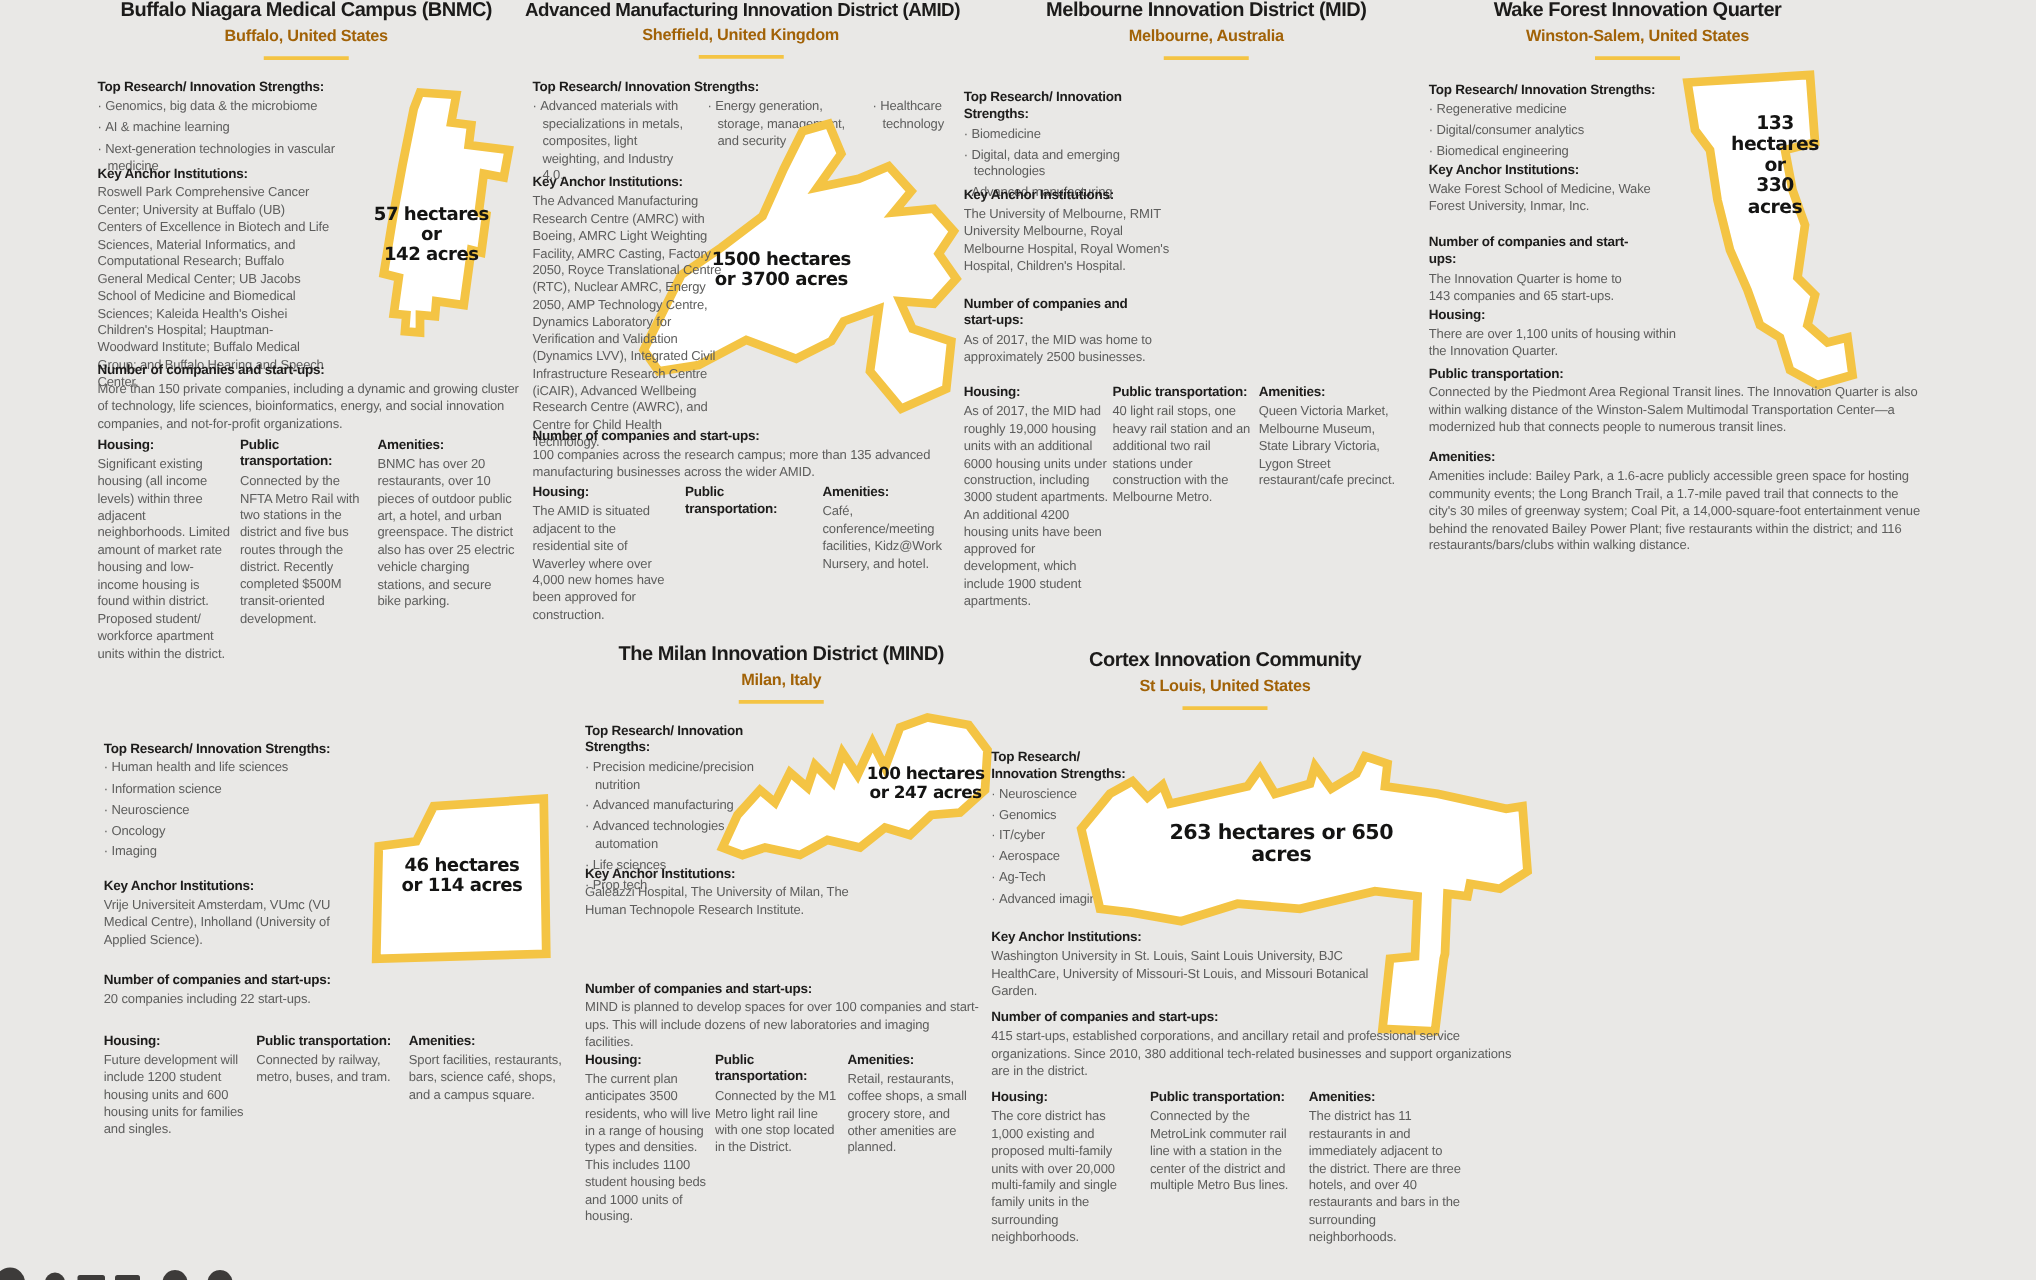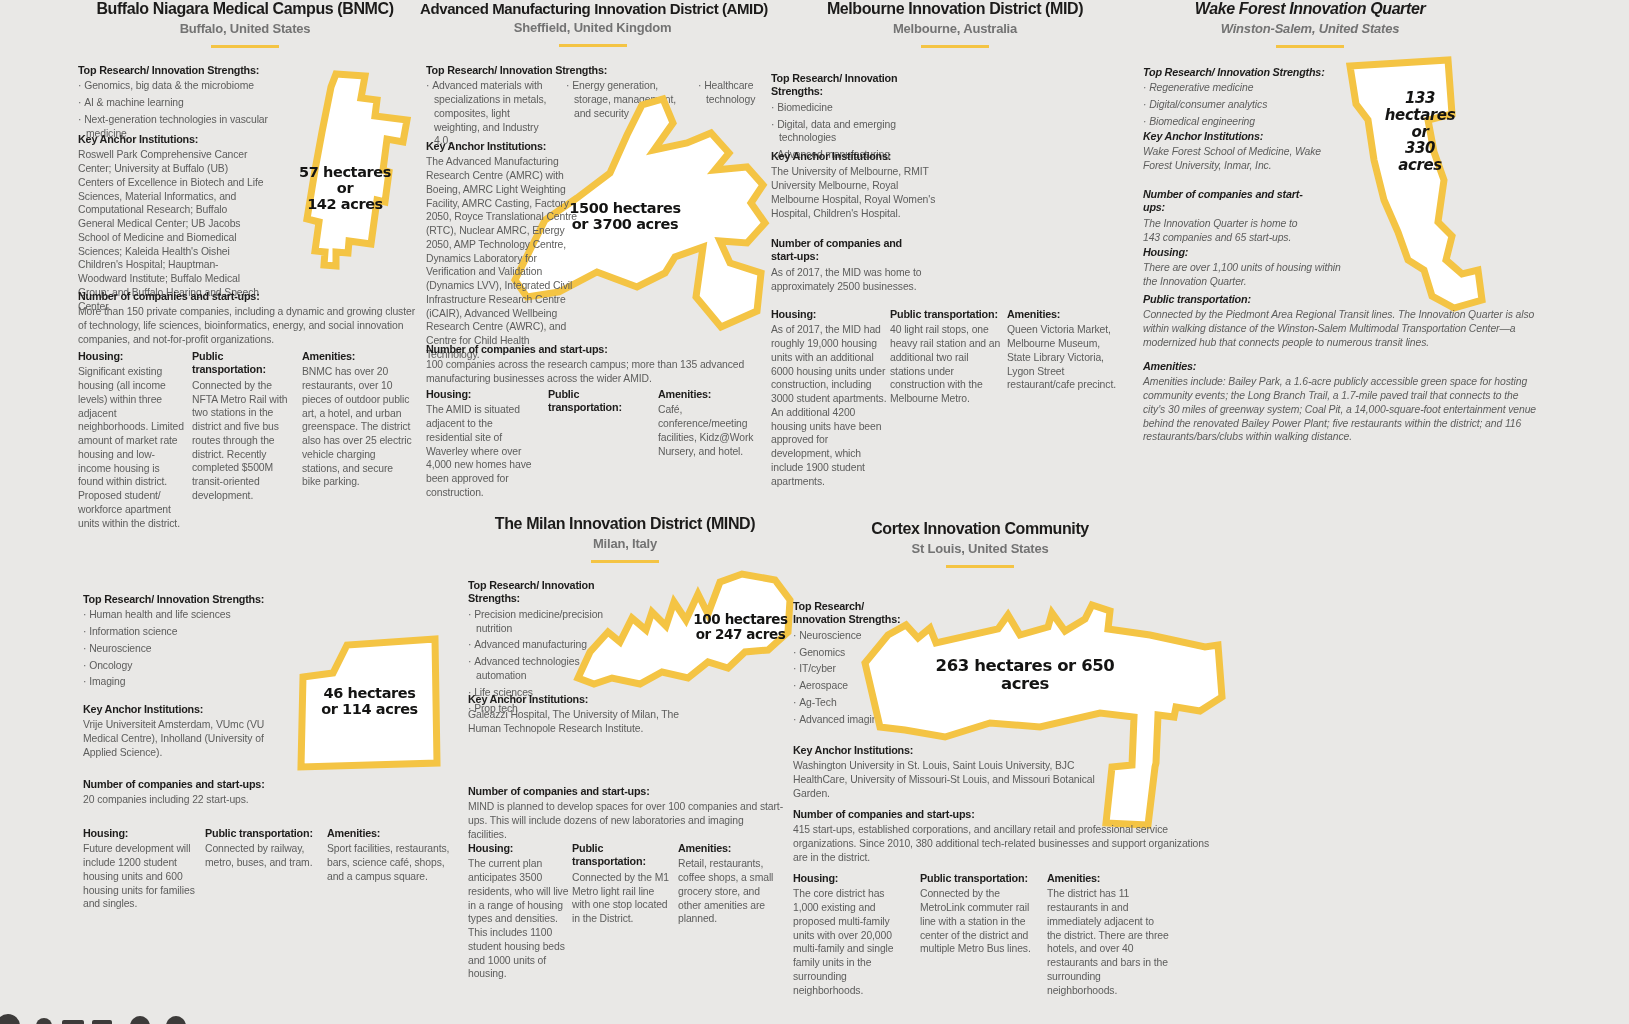--- a/index.html
+++ b/index.html
@@ -122,7 +122,7 @@
   </section>
 
   <section class="district" style="left:765px;top:0;width:370px;height:505px;">
-    <div class="d-head" style="left:5px;width:370px;">
+    <div class="d-head" style="left:15px;width:370px;">
       <h2 class="d-title">Melbourne Innovation District (MID)</h2>
       <div class="d-loc">Melbourne, Australia</div>
       <div class="d-rule"></div>

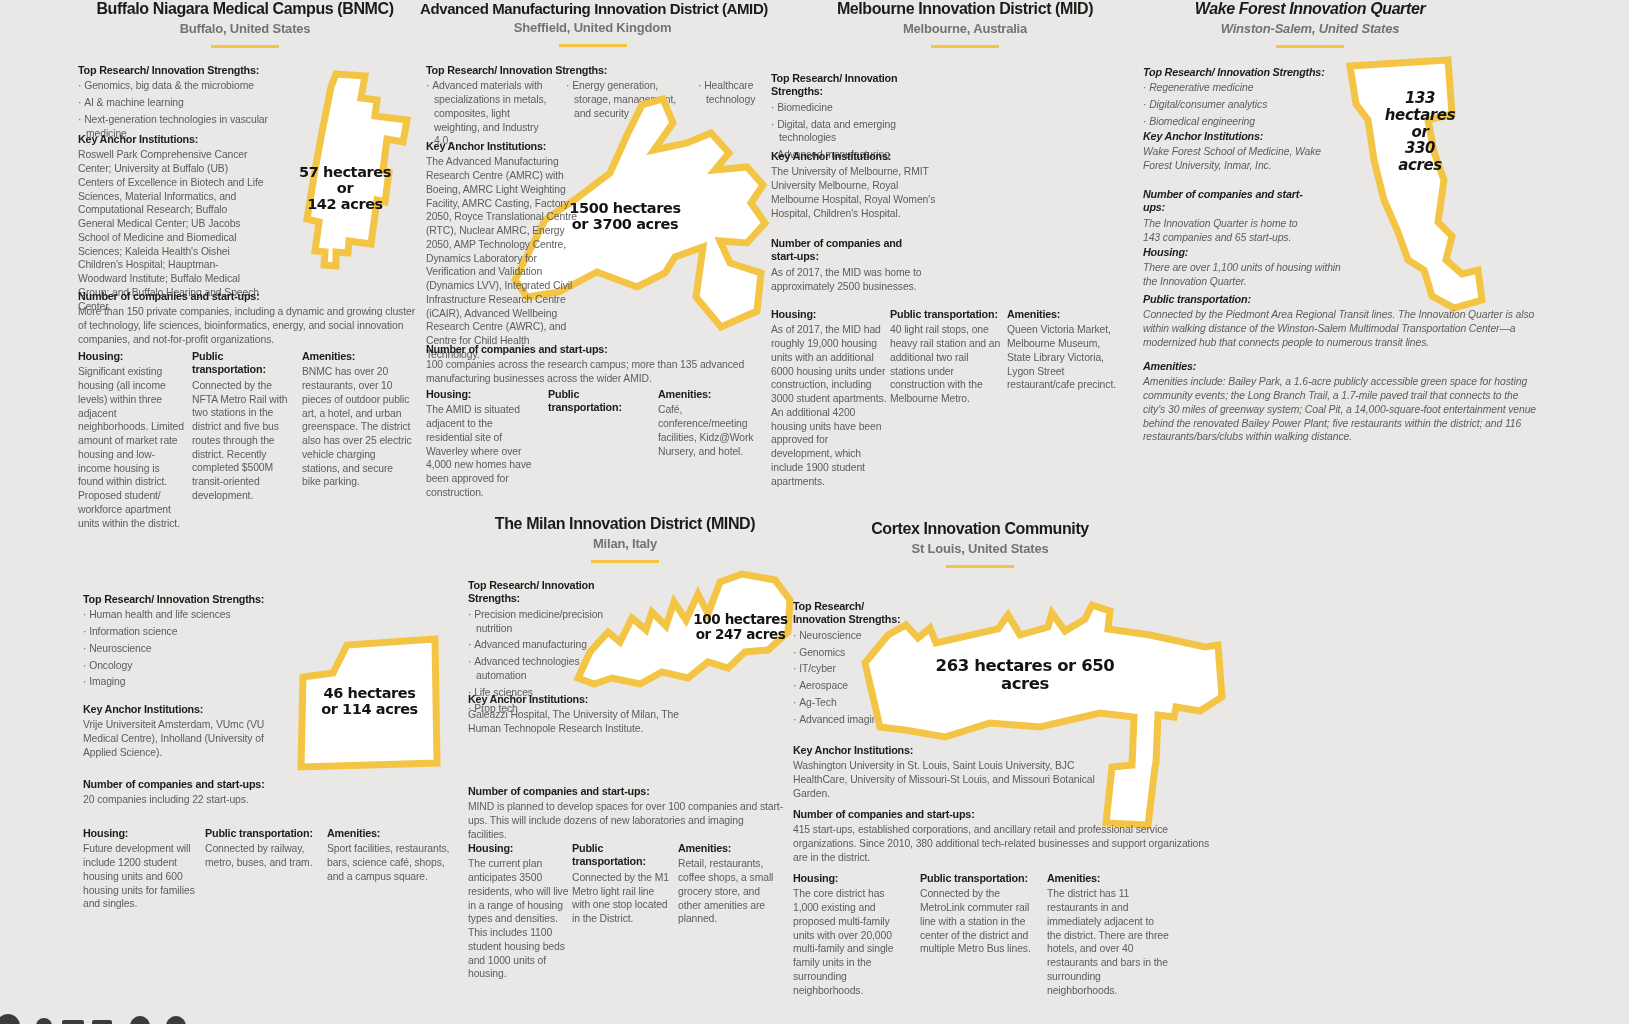--- a/index.html
+++ b/index.html
@@ -157,7 +157,7 @@
     </div>
   </section>
 
-  <section class="district" style="left:1135px;top:0;width:494px;height:505px;font-style:italic;">
+  <section class="district" style="left:1135px;top:0;width:494px;height:505px;">
     <div class="d-head" style="left:0;width:350px;">
       <h2 class="d-title">Wake Forest Innovation Quarter</h2>
       <div class="d-loc">Winston-Salem, United States</div>

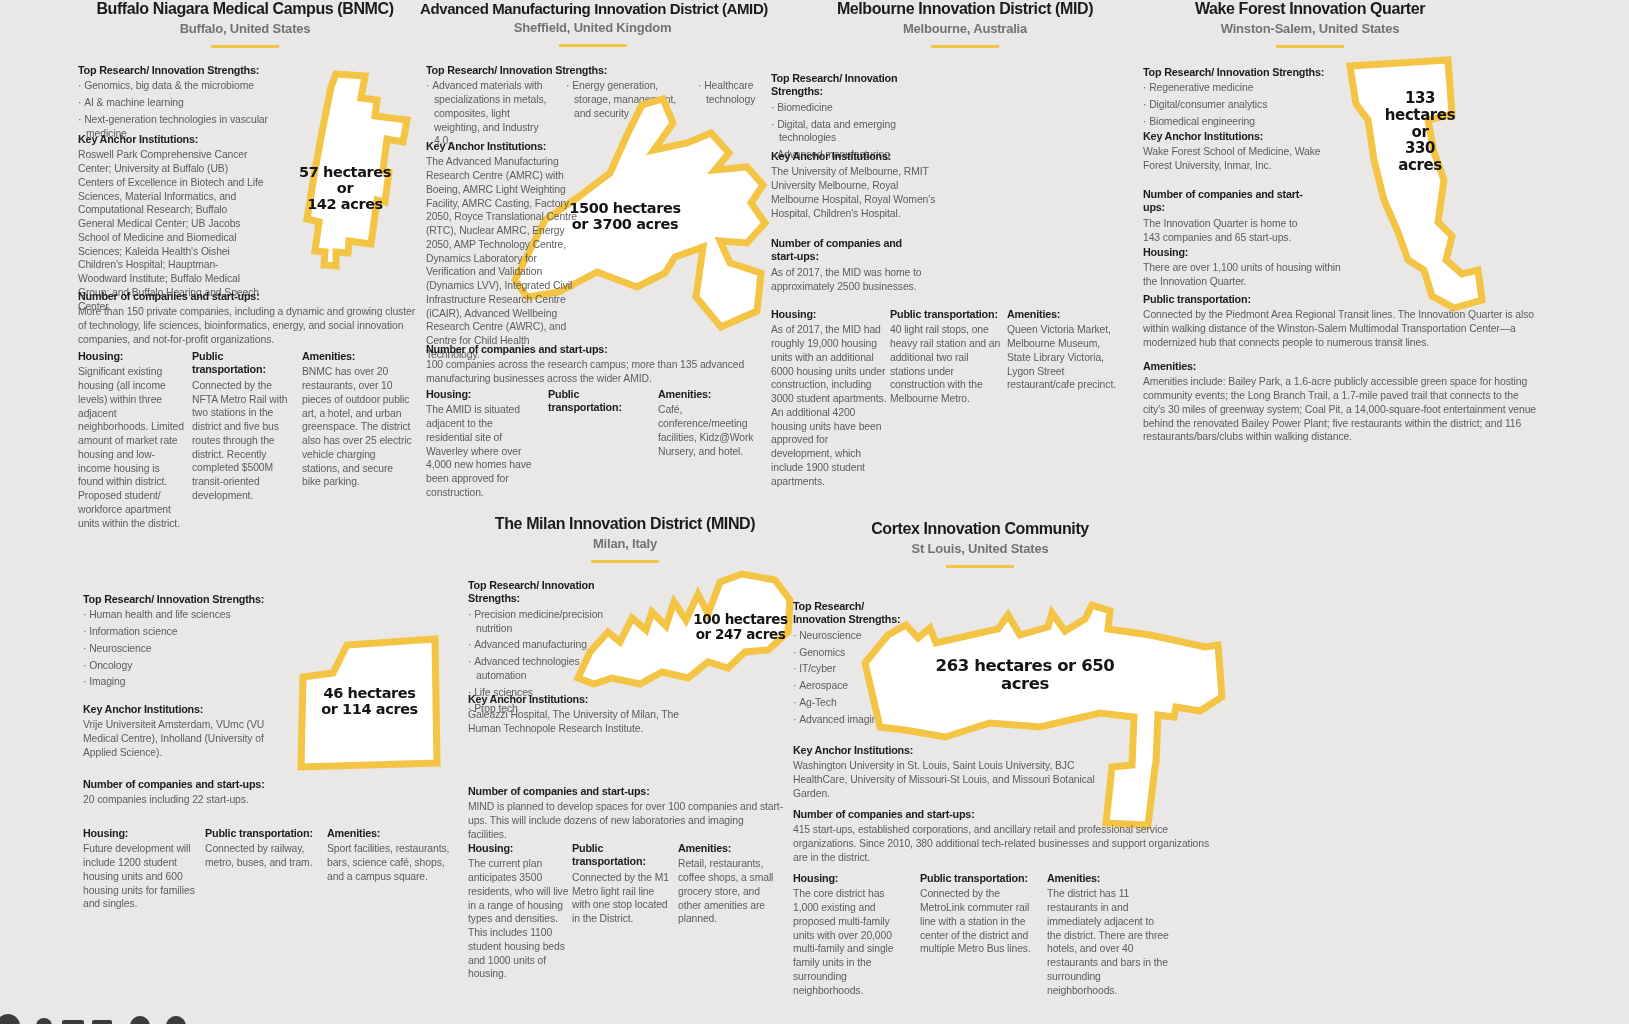--- a/index.html
+++ b/index.html
@@ -9,7 +9,7 @@
   .d-head{position:absolute;top:0;}
   .d-title{margin:0;font-size:16px;font-weight:800;color:#1c1b1a;text-align:center;letter-spacing:-0.4px;white-space:nowrap;}
   .d-title.small{font-size:15px;}
-  .d-loc{font-size:13px;font-weight:700;color:#737373;text-align:center;margin-top:3px;letter-spacing:-0.2px;}
+  .d-loc{font-size:13px;font-weight:700;color:#a16207;text-align:center;margin-top:3px;letter-spacing:-0.2px;}
   .d-rule{width:68px;height:3px;background:#f4c444;margin:9px auto 0;}
   .sec{position:absolute;}
   .sec h4{margin:0 0 2px;font-size:10.8px;font-weight:700;color:#1d1c1b;letter-spacing:-0.2px;line-height:1.25;}

